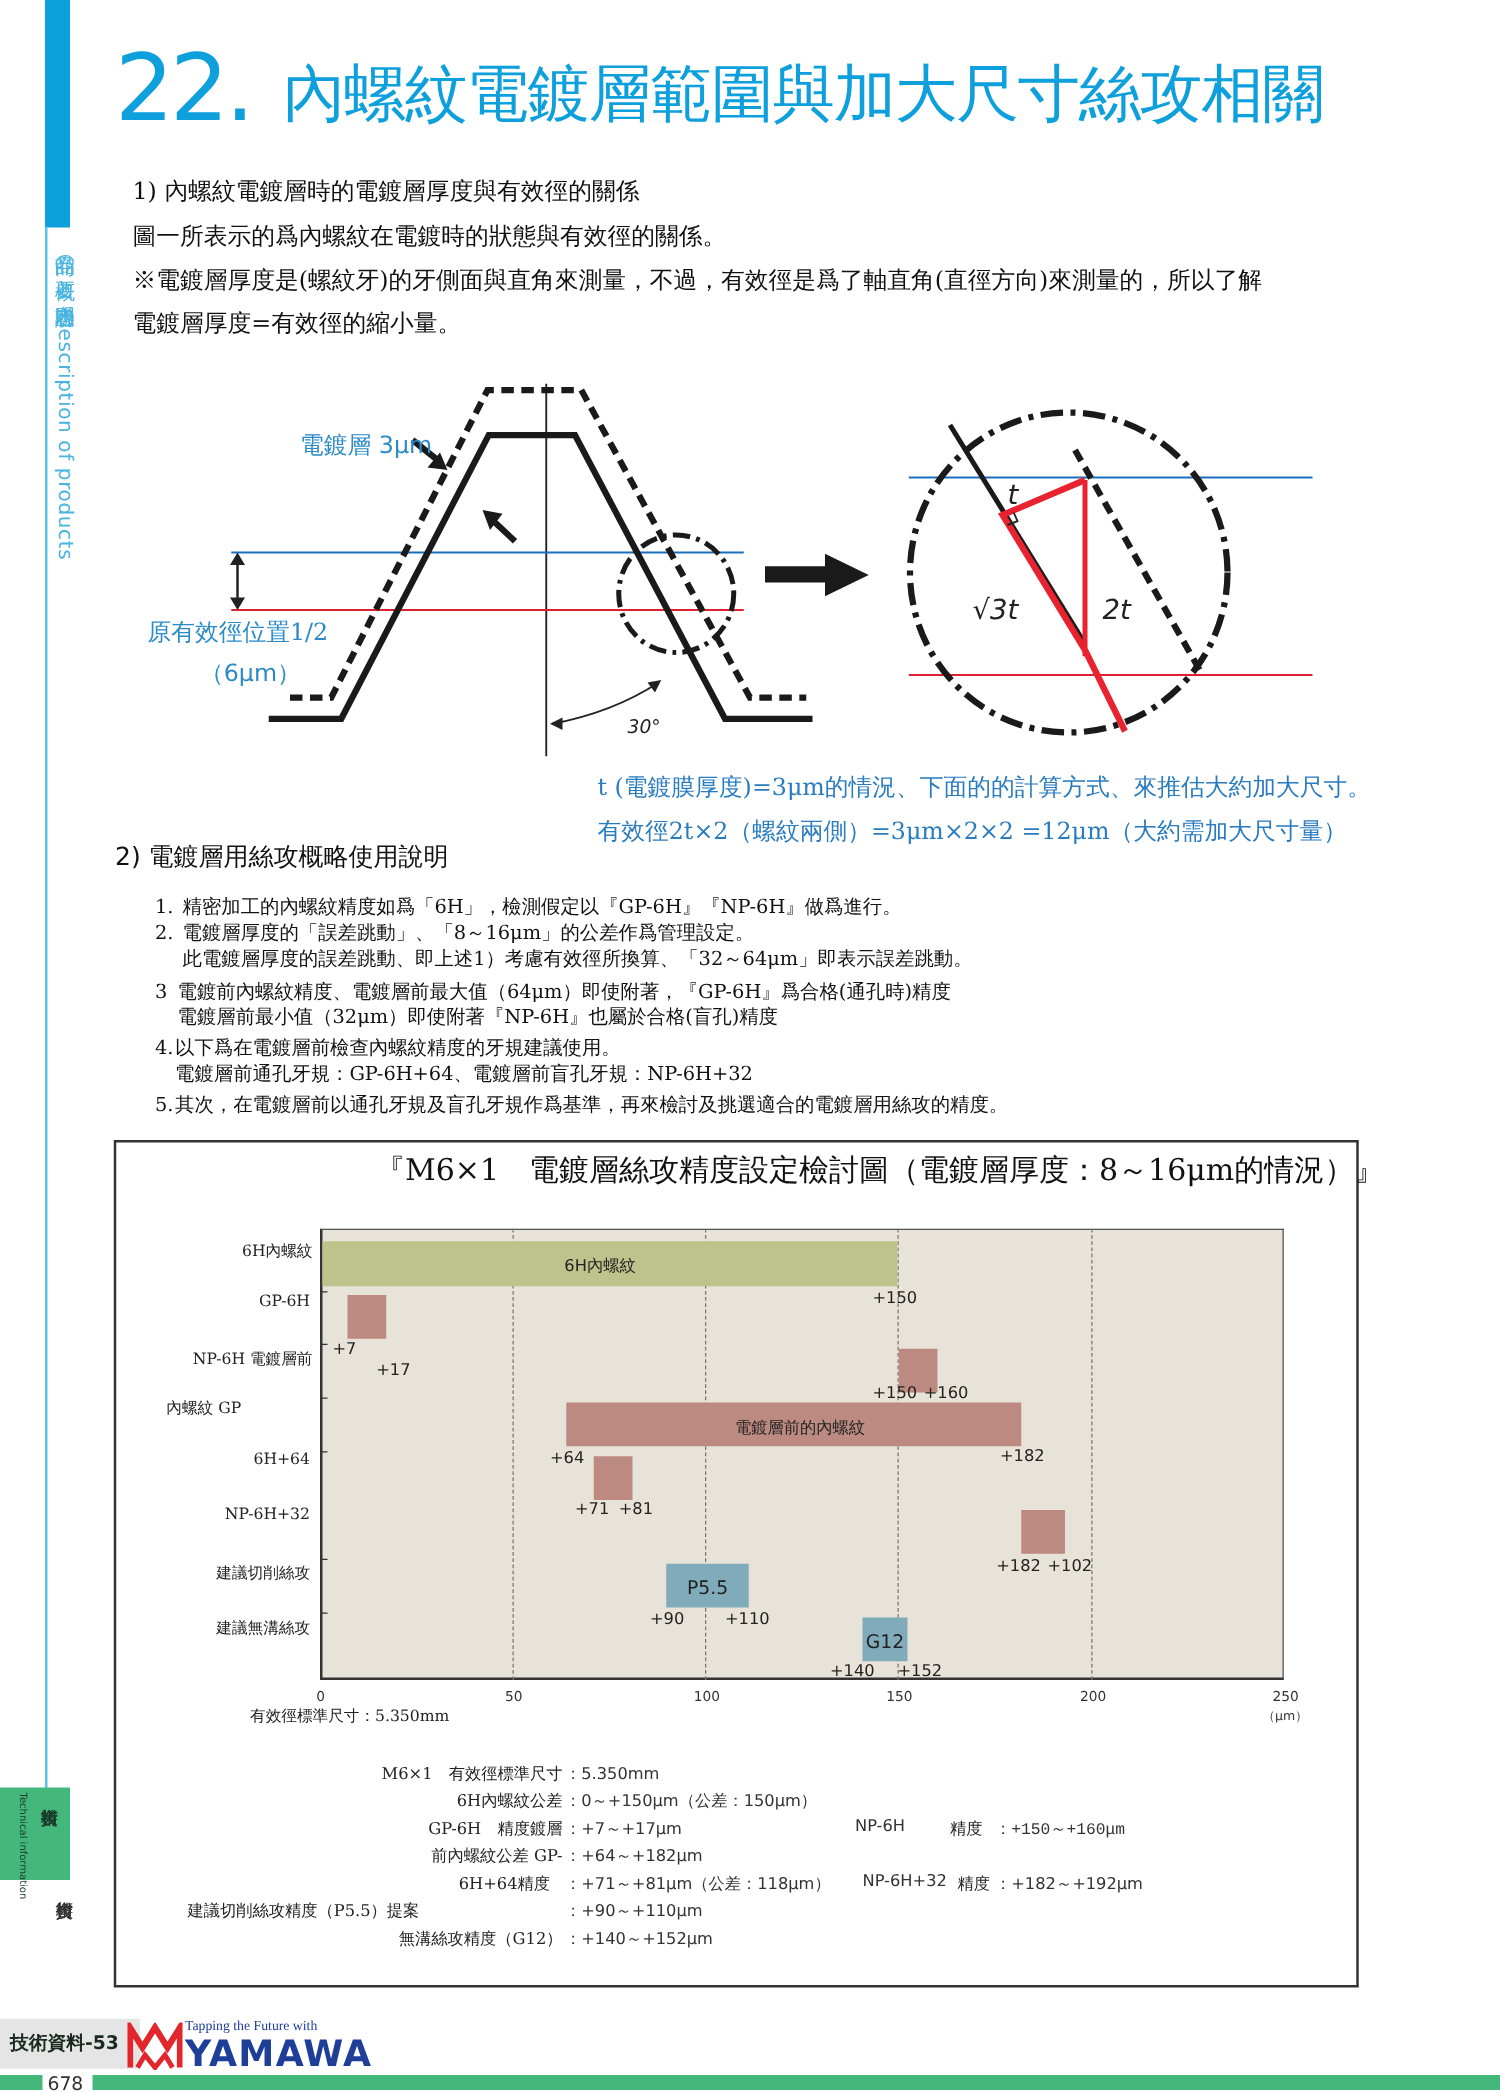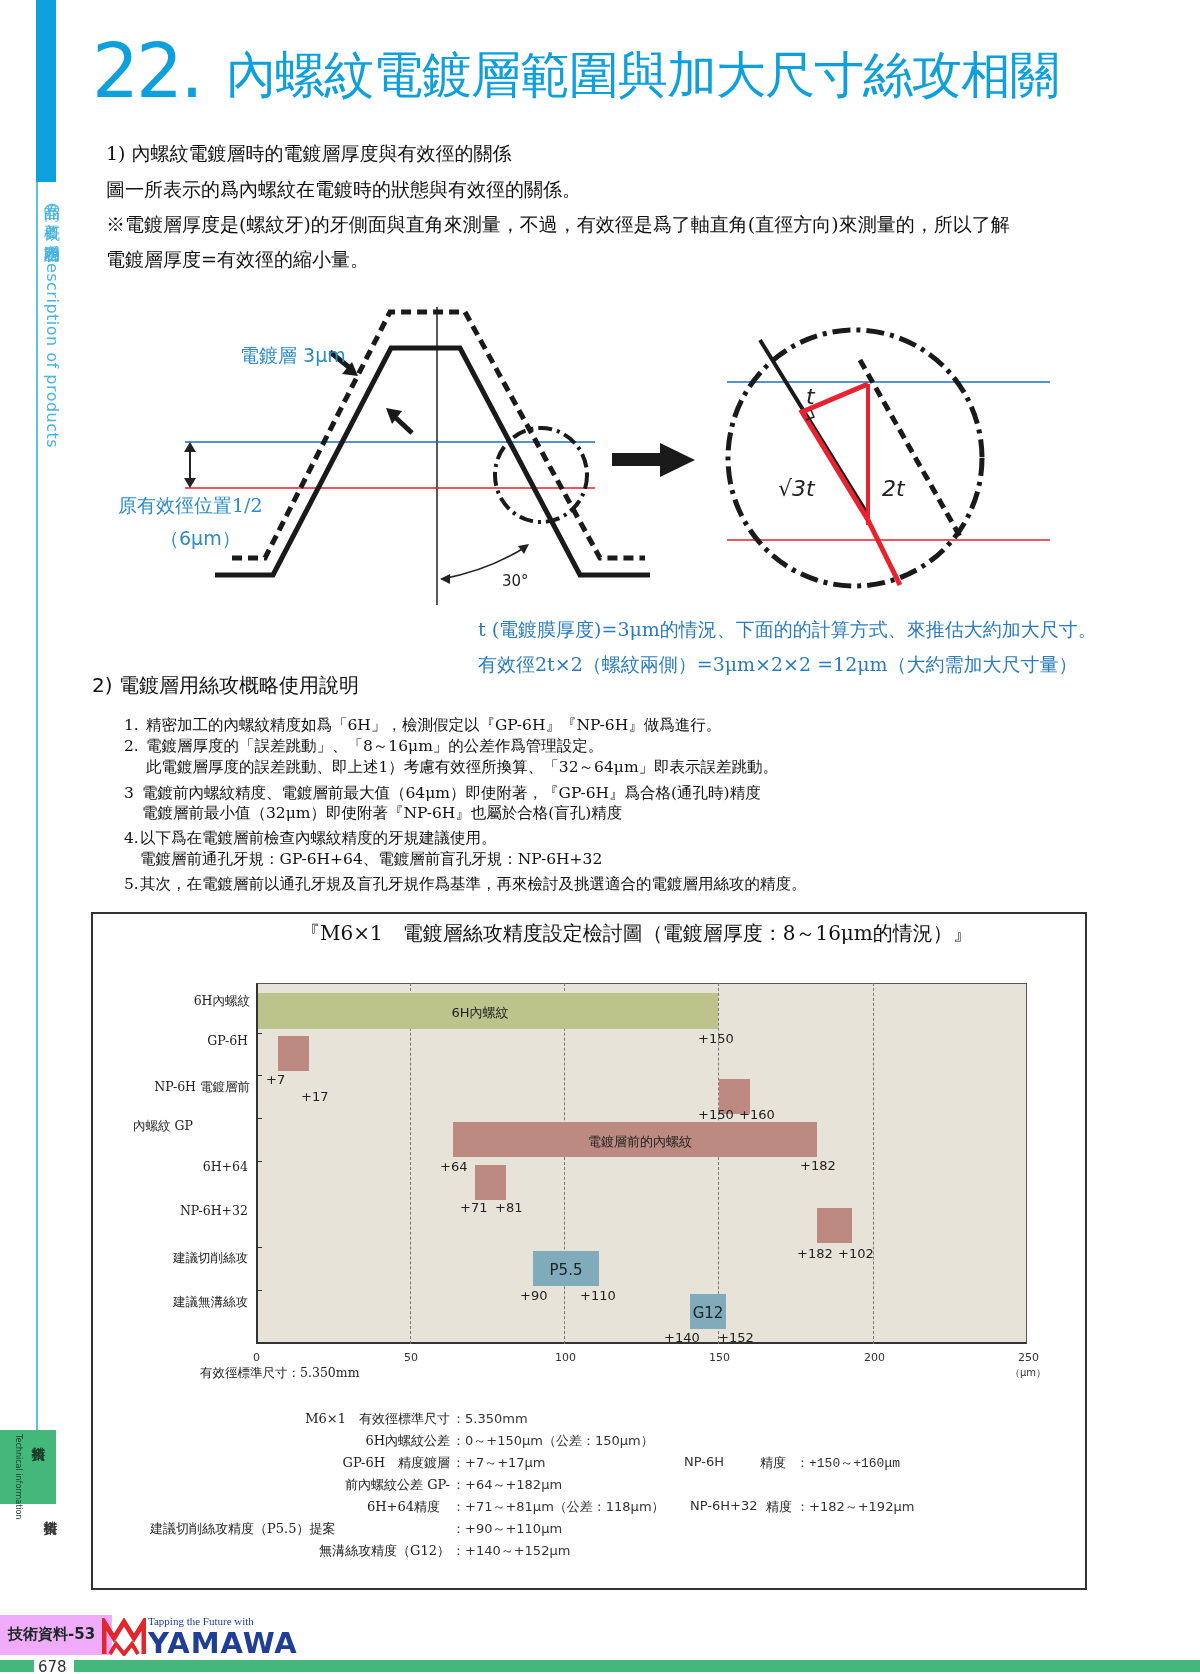--- a/index.html
+++ b/index.html
@@ -90,7 +90,7 @@
 <div class="abs diag-label" style="left:240px;top:343px;">電鍍層 3μm</div>
 <div class="abs diag-label" style="left:118px;top:493px;font-family:'DejaVu Serif',serif;">原有效徑位置1/2</div>
 <div class="abs diag-label" style="left:160px;top:526px;">（6μm）</div>
-<div class="abs" style="left:502px;top:572px;font-family:'DejaVu Sans',sans-serif;font-size:15px;color:#222;">30°</div>
+<div class="abs" style="left:502px;top:572px;font-family:'DejaVu Sans',sans-serif;font-size:15px;color:#222;font-style:italic;">30°</div>
 <div class="abs" style="left:806px;top:384px;font-family:'DejaVu Sans',sans-serif;font-size:22px;font-style:italic;color:#222;">t</div>
 <div class="abs" style="left:778px;top:476px;font-family:'DejaVu Sans',sans-serif;font-size:22px;font-style:italic;color:#222;">√3t</div>
 <div class="abs" style="left:882px;top:476px;font-family:'DejaVu Sans',sans-serif;font-size:22px;font-style:italic;color:#222;">2t</div>

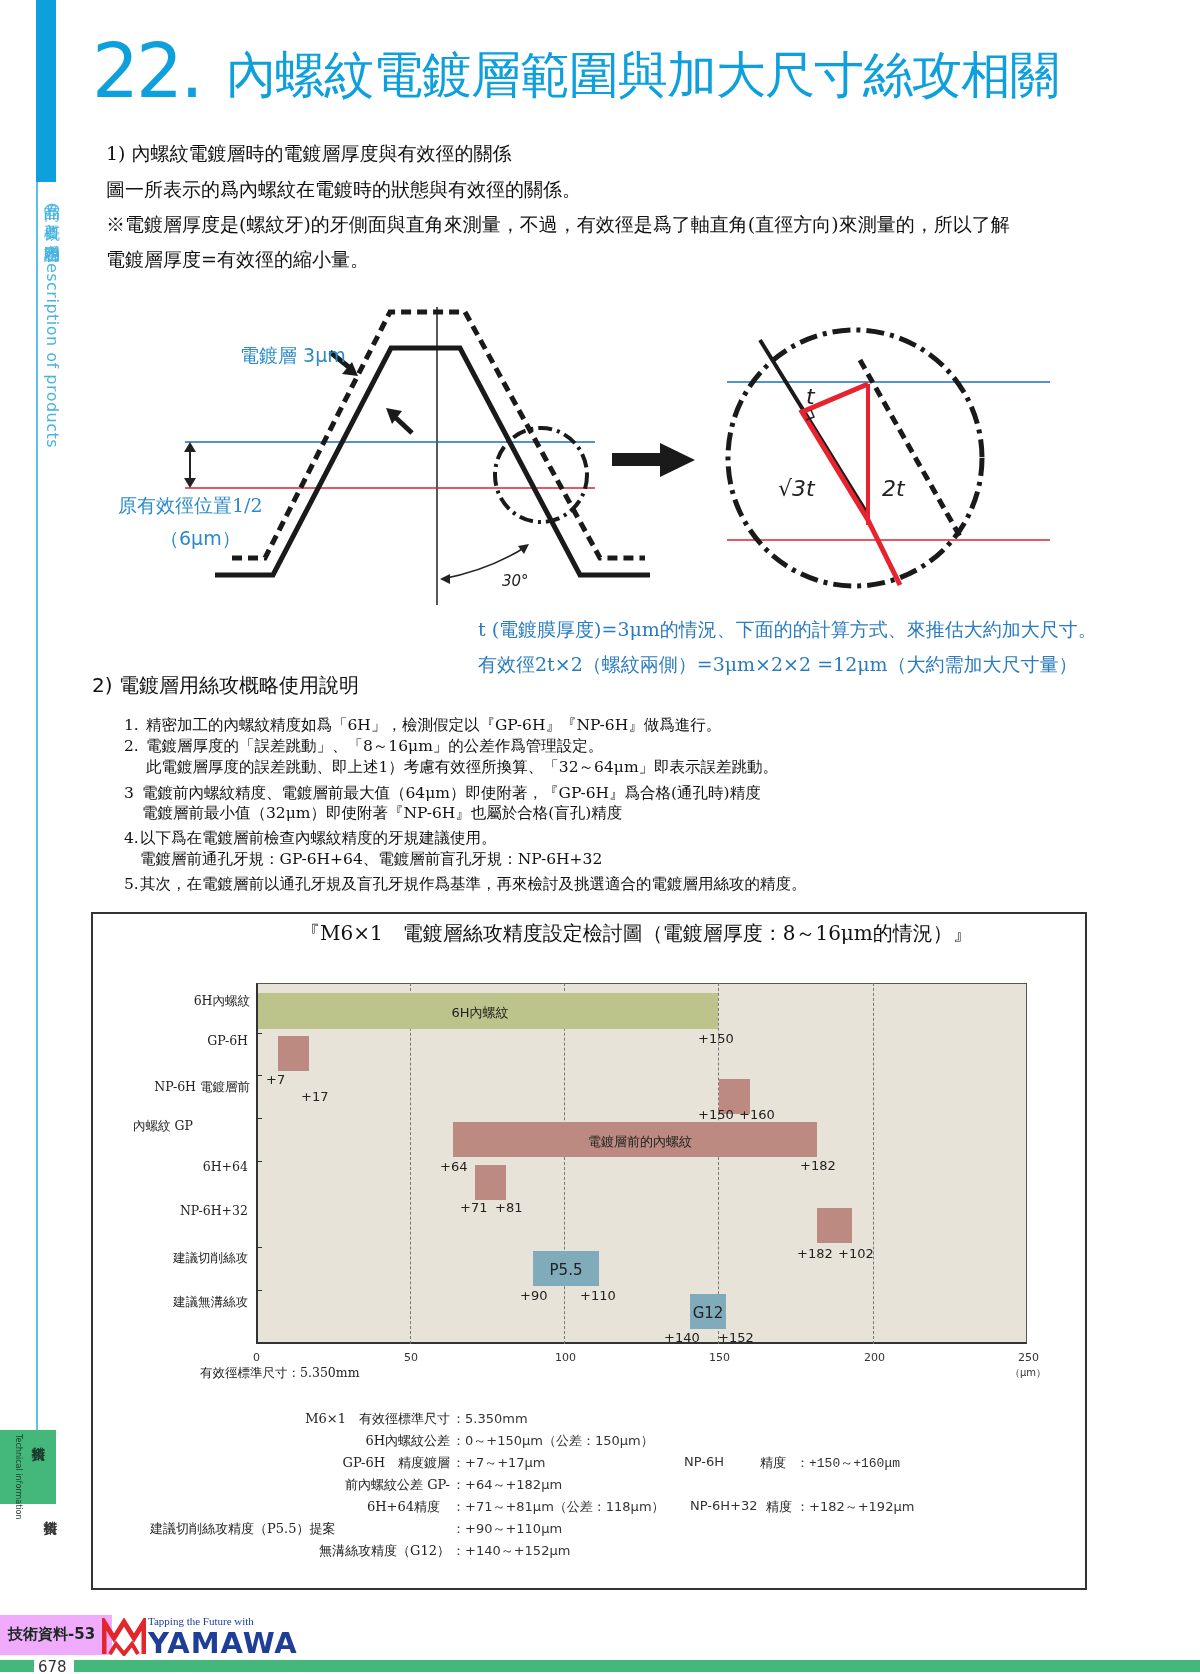--- a/index.html
+++ b/index.html
@@ -17,7 +17,7 @@
   .sec2 { left:92px; top:672px; font-size:20px; color:#111; font-family:"DejaVu Sans",sans-serif; }
   .list-line { font-size:15.5px; color:#111; white-space:nowrap; line-height:20px; }
   .chart-box { left:91px; top:912px; width:996px; height:678px; border:2px solid #333; background:#fff; }
-  .chart-title { left:300px; top:920px; font-size:20px; color:#111; white-space:nowrap; }
+  .chart-title { left:300px; top:920px; font-size:24px; color:#111; white-space:nowrap; }
   .plot { left:256px; top:983px; width:771px; height:361px; background:#e8e3d8; border-top:1px solid #555; border-right:1px solid #555; border-left:2px solid #333; border-bottom:2px solid #333; }
   .grid { top:983px; width:0; height:361px; border-left:1.5px dashed #777; }
   .bar { position:absolute; }

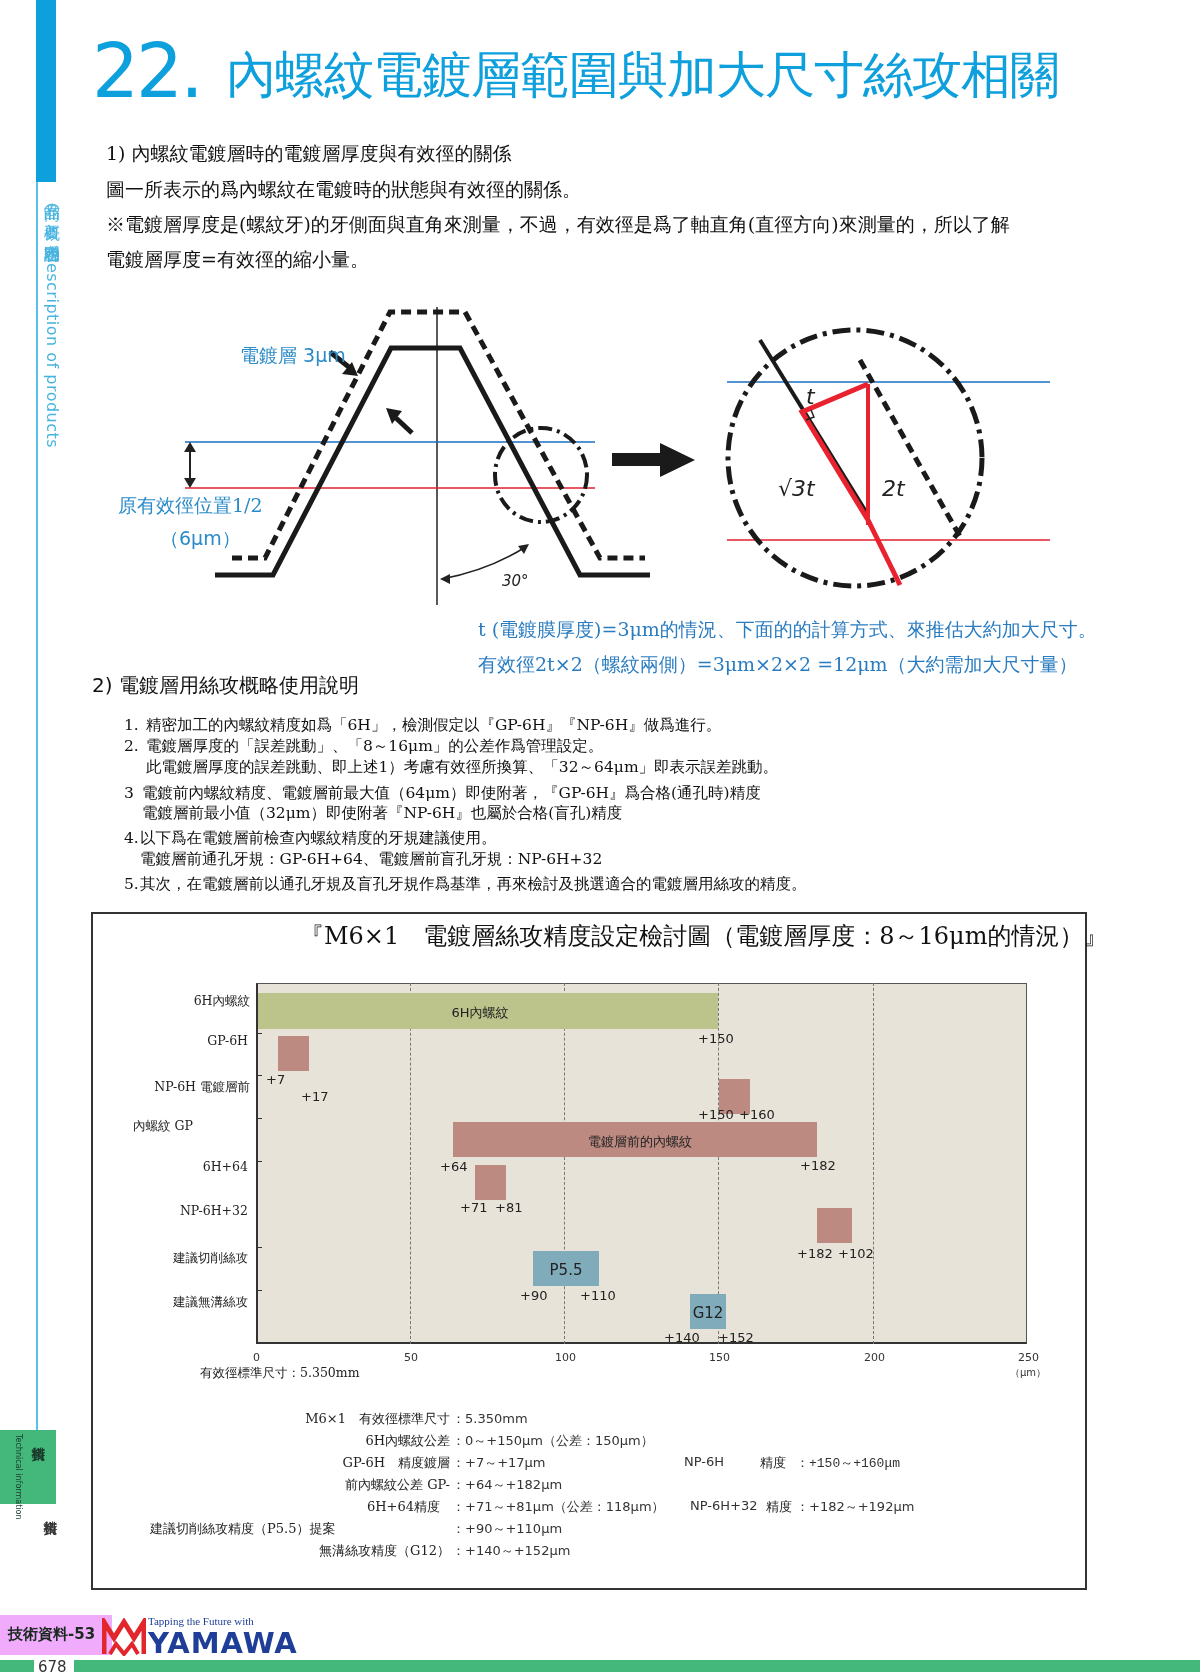--- a/index.html
+++ b/index.html
@@ -29,7 +29,7 @@
   .spec-v { font-family:"DejaVu Sans",sans-serif; font-size:13px; color:#333; white-space:nowrap; }
   .tech-tab { left:0; top:1430px; width:56px; height:74px; background:#44b77b; }
   .tech-vert { writing-mode:vertical-rl; white-space:nowrap; }
-  .footer-tab { left:0; top:1615px; width:112px; height:40px; background:#f0abfc; }
+  .footer-tab { left:0; top:1615px; width:112px; height:40px; background:#e5e5e5; }
   .footer-bar { left:74px; top:1660px; width:1126px; height:12px; background:#44b77b; }
   .footer-bar2 { left:0; top:1660px; width:34px; height:12px; background:#44b77b; }
 </style>

